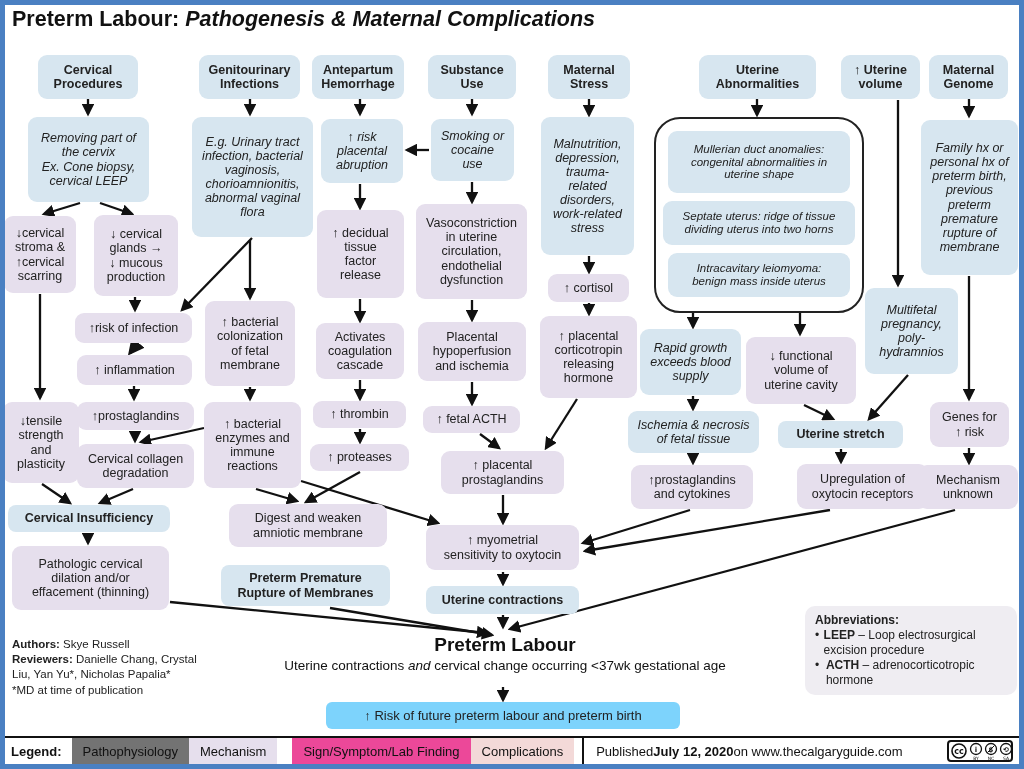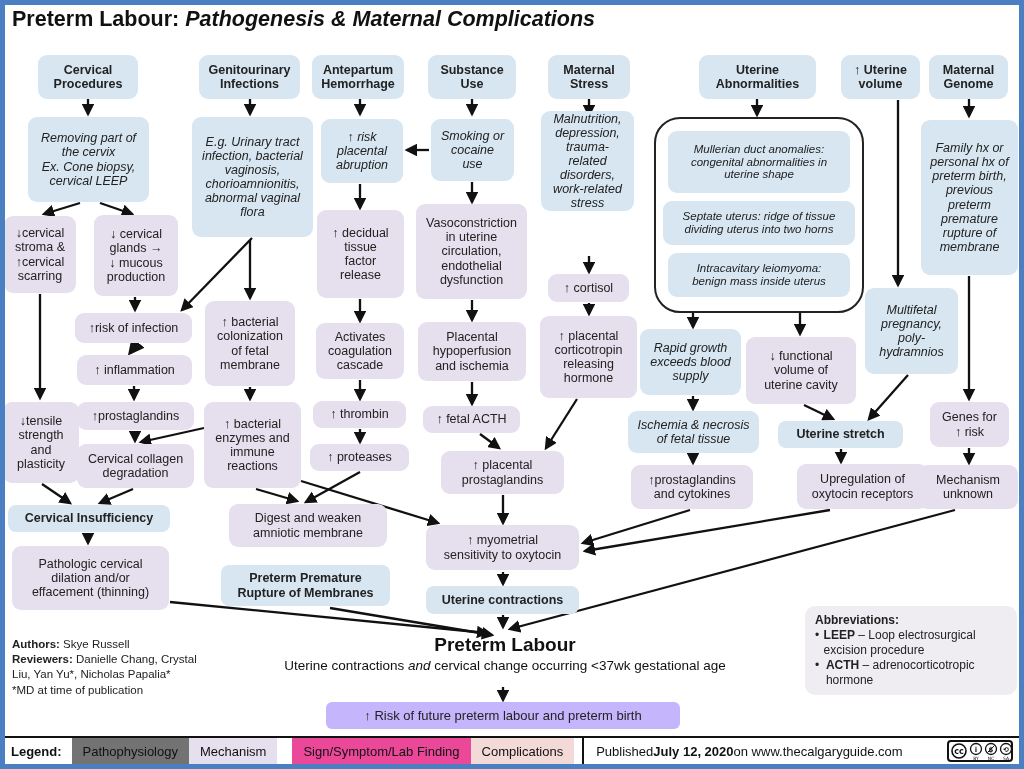--- a/index.html
+++ b/index.html
@@ -159,7 +159,7 @@
   <div class="node patho" style="left:431px;top:119px;width:83px;height:62px">Smoking or
 cocaine
 use</div>
-  <div class="node patho" style="left:541px;top:111px;width:93px;height:100px">Malnutrition,
+  <div class="node patho" style="left:541px;top:117px;width:93px;height:138px">Malnutrition,
 depression,
 trauma-
 related

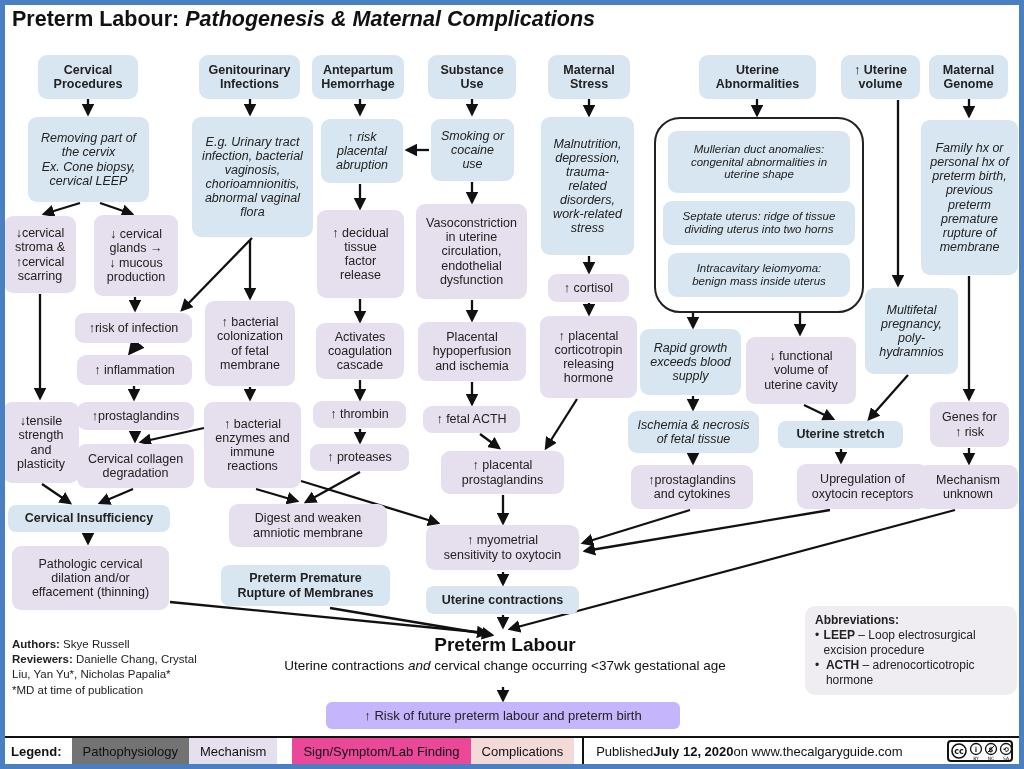--- a/index.html
+++ b/index.html
@@ -30,7 +30,7 @@
   .preterm-sub{font-size:13.5px;margin-top:2px;}
   .preterm-sub .it{font-style:italic;}
   .risk-box{
-    position:absolute;left:326px;top:702px;width:354px;height:27px;background:#c4b5fd;
+    position:absolute;left:326px;top:702px;width:354px;height:27px;background:#7dd3fc;
     border-radius:6px;display:flex;align-items:center;justify-content:center;font-size:13px;color:#222;z-index:2;
   }
   .credits{position:absolute;left:12px;top:637px;width:205px;font-size:11.5px;line-height:1.32;color:#222;z-index:2;}

